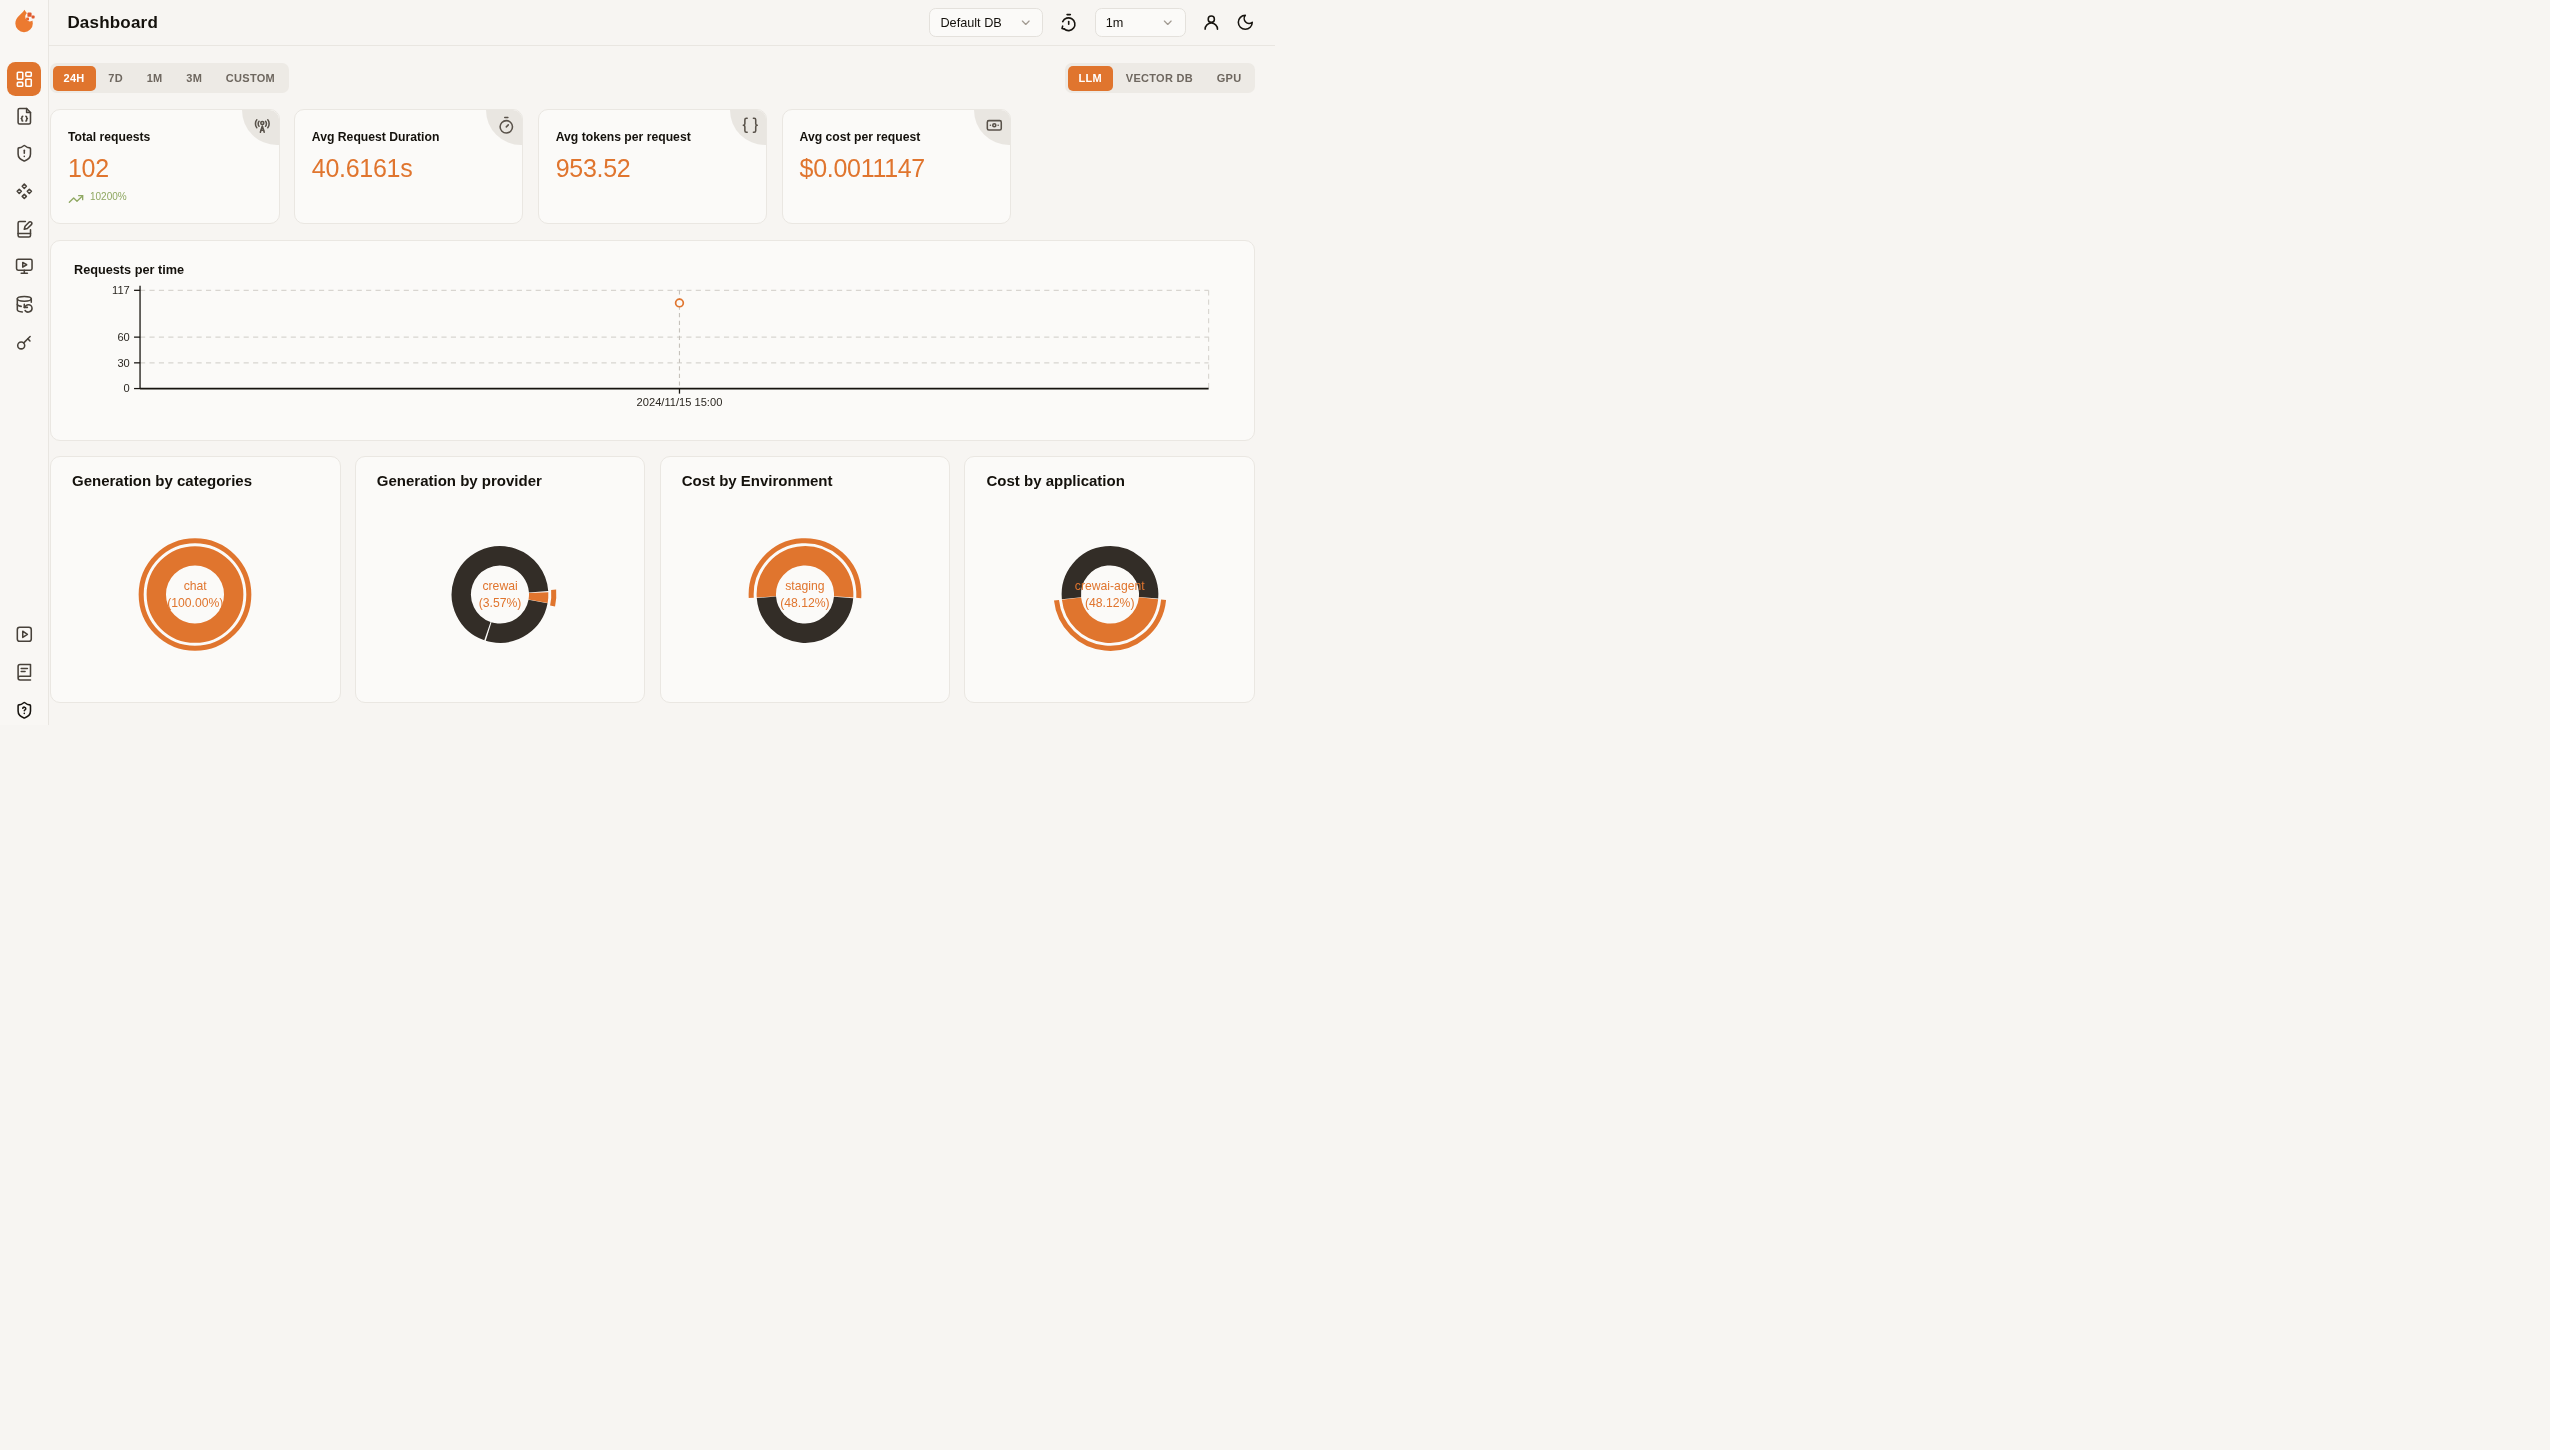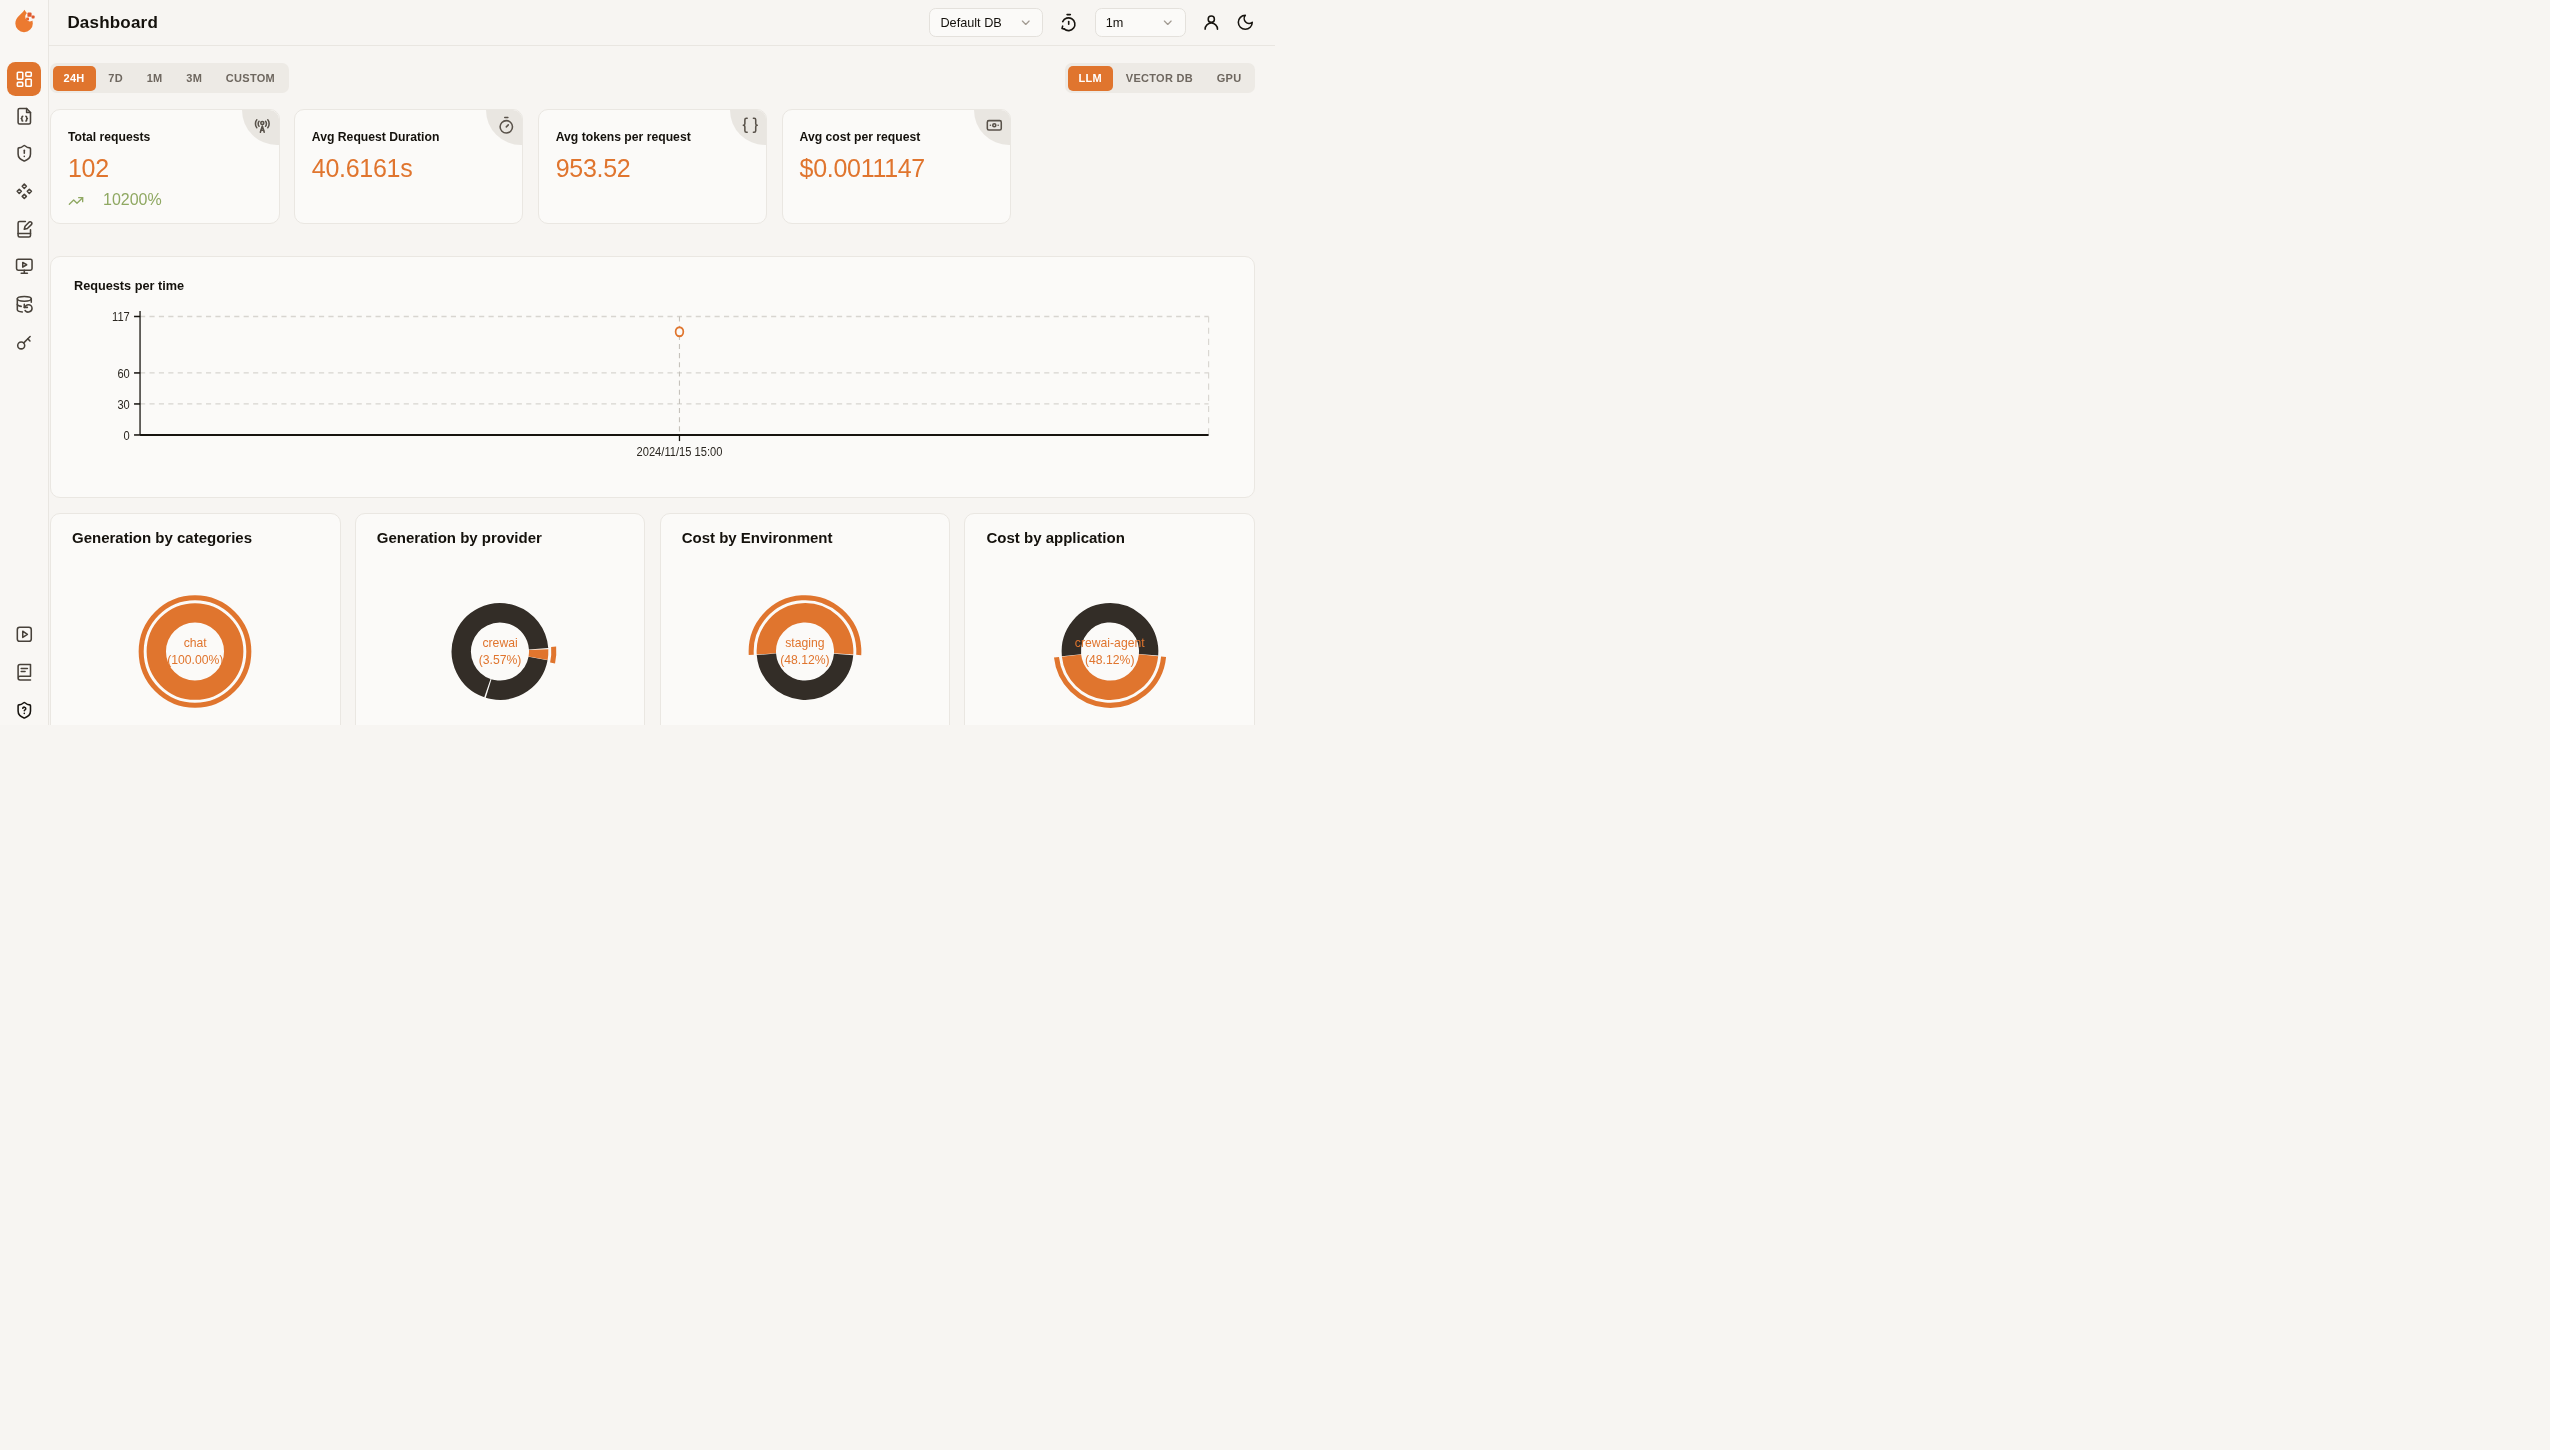--- a/index.html
+++ b/index.html
@@ -47,8 +47,8 @@
   .stat-card{height:115px;padding:20px 11.8px 0 17px;overflow:hidden;}
   .stat-title{font-size:12.2px;font-weight:600;color:#14110c;position:relative;z-index:2;}
   .stat-value{margin-top:10px;font-size:25px;font-weight:400;color:#e0752e;letter-spacing:-0.3px;}
-  .stat-trend{margin-top:7.6px;display:flex;align-items:flex-end;gap:19px;color:#8fa862;
-    font-size:16px;font-weight:500;}
+  .stat-trend{margin-top:7.6px;display:flex;align-items:flex-start;gap:6px;color:#8fa862;
+    font-size:10px;font-weight:500;}
   .badge{position:absolute;top:-0.8px;right:-0.8px;width:37px;height:35px;background:#e9e6e1;
     border-radius:0 10px 0 39px;color:#59524a;z-index:1;}
   .badge svg{position:absolute;top:6.7px;right:7.6px;}

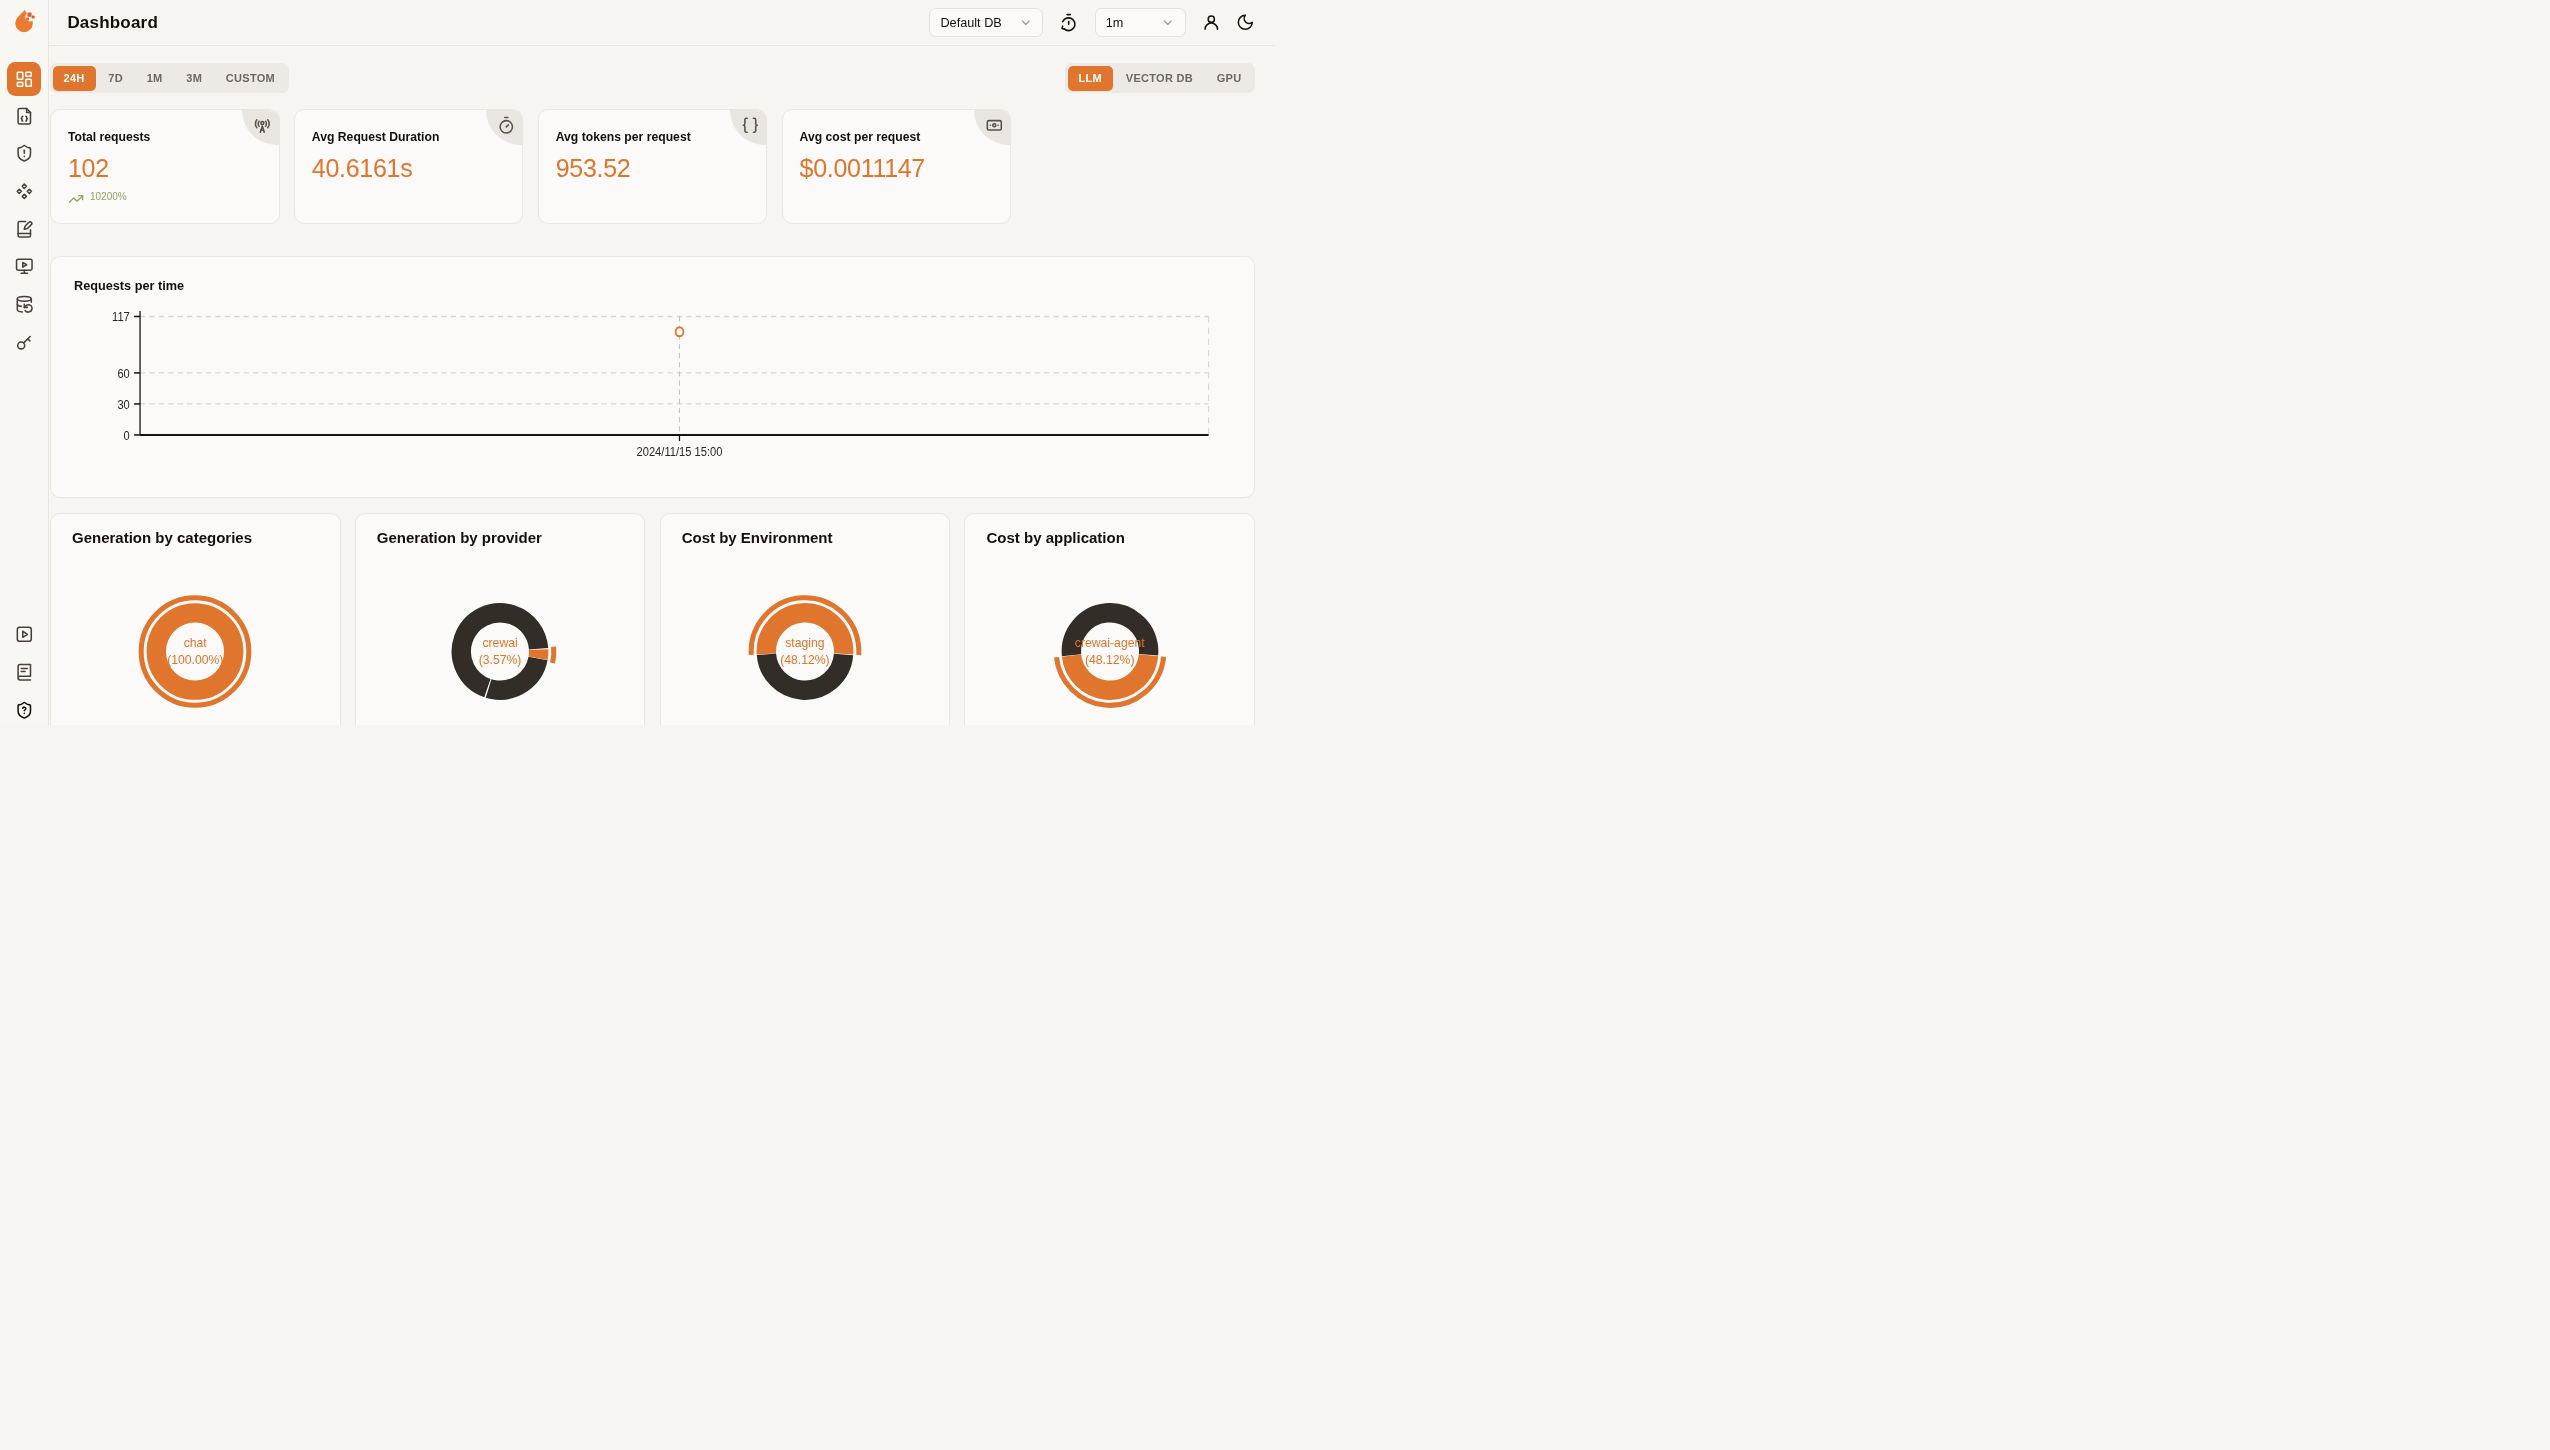--- a/index.html
+++ b/index.html
@@ -53,7 +53,7 @@
     border-radius:0 10px 0 39px;color:#59524a;z-index:1;}
   .badge svg{position:absolute;top:6.7px;right:7.6px;}
   
-  .chart-card{margin-top:32px;height:242px;}
+  .chart-card{margin-top:16px;height:201px;}
   .chart-title{position:absolute;left:23px;top:22px;font-size:12.7px;font-weight:600;color:#14110c;}
   .chart-svg{position:absolute;left:0;top:0;width:100%;height:100%;}
   .chart-svg text{font-family:"Liberation Sans",sans-serif;font-size:13px;fill:#2b2721;}

